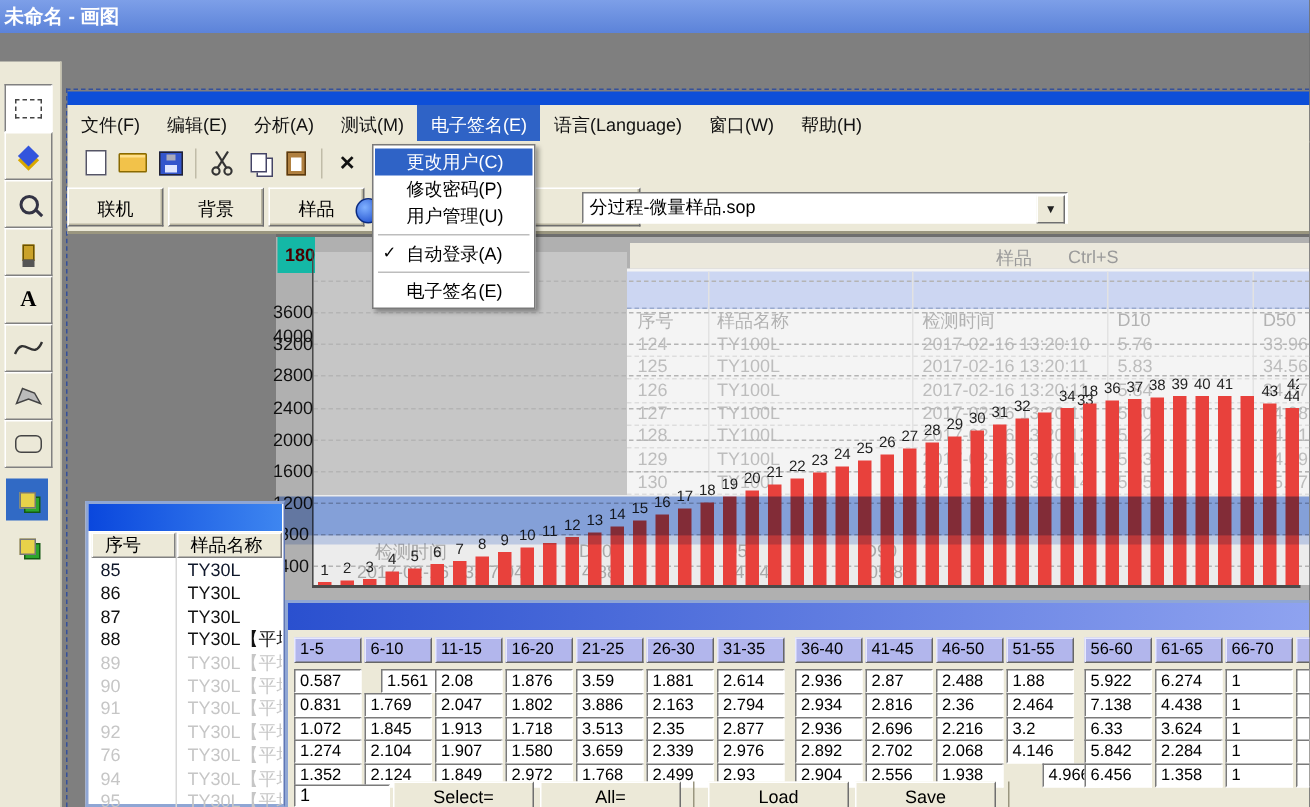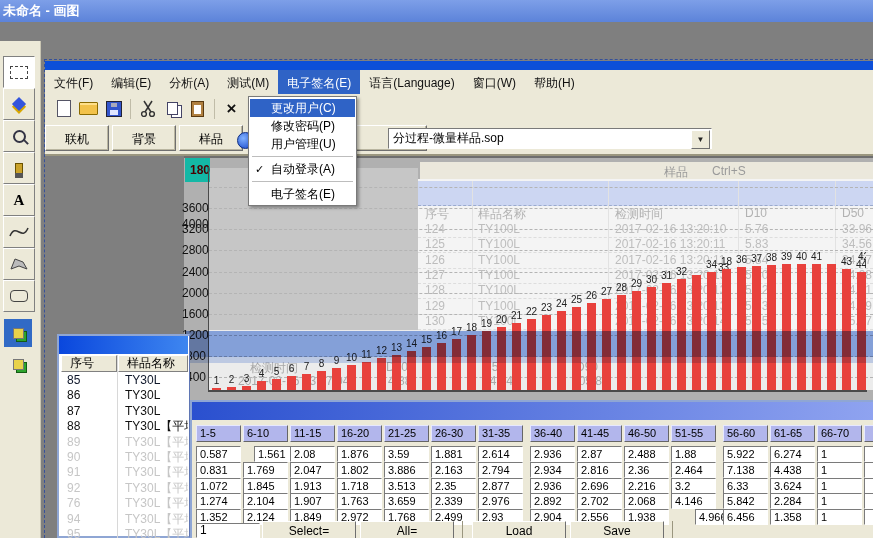--- a/index.html
+++ b/index.html
@@ -513,7 +513,7 @@
         <div class="dcell" style="left: 4px; top: 91.4px;">1.274</div>
         <div class="dcell" style="left: 51px; top: 91.4px;">2.104</div>
         <div class="dcell" style="left: 98px; top: 91.4px;">1.907</div>
-        <div class="dcell" style="left: 145px; top: 91.4px;">1.763</div>
+        <div class="dcell" style="left: 145px; top: 91.4px;">1.580</div>
         <div class="dcell" style="left: 192px; top: 91.4px;">3.659</div>
         <div class="dcell" style="left: 239px; top: 91.4px;">2.339</div>
         <div class="dcell" style="left: 286px; top: 91.4px;">2.976</div>

